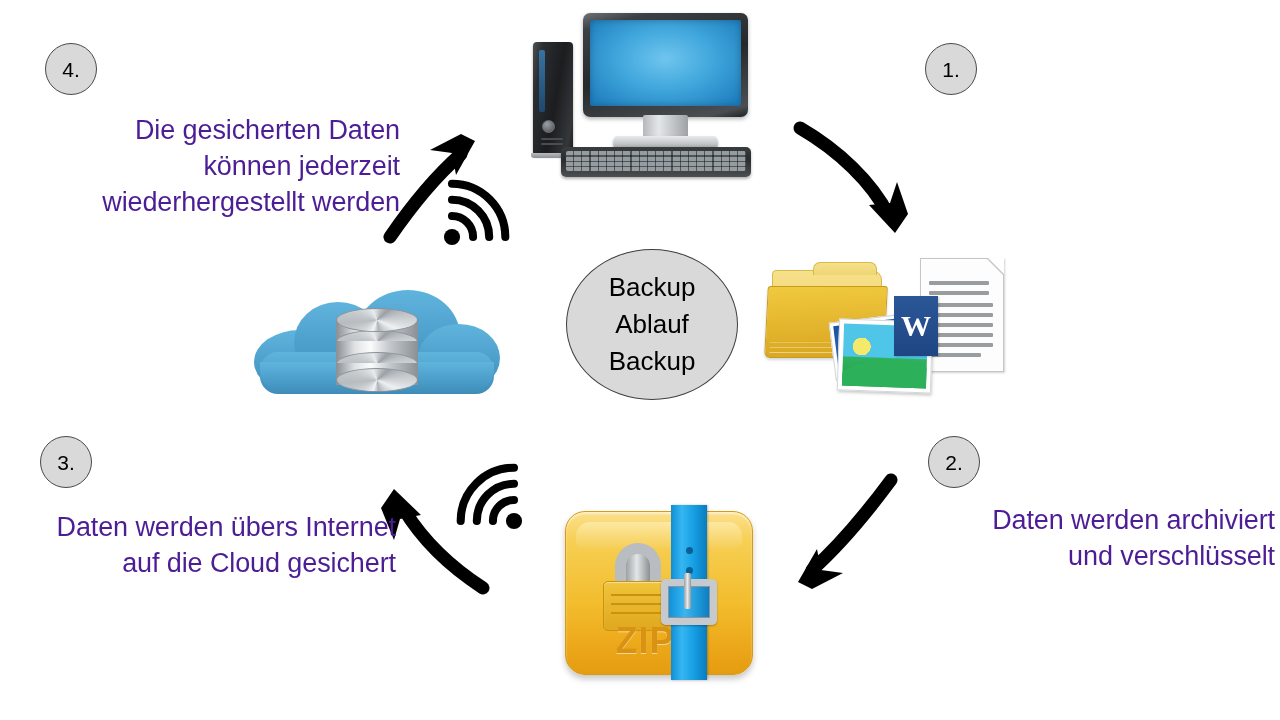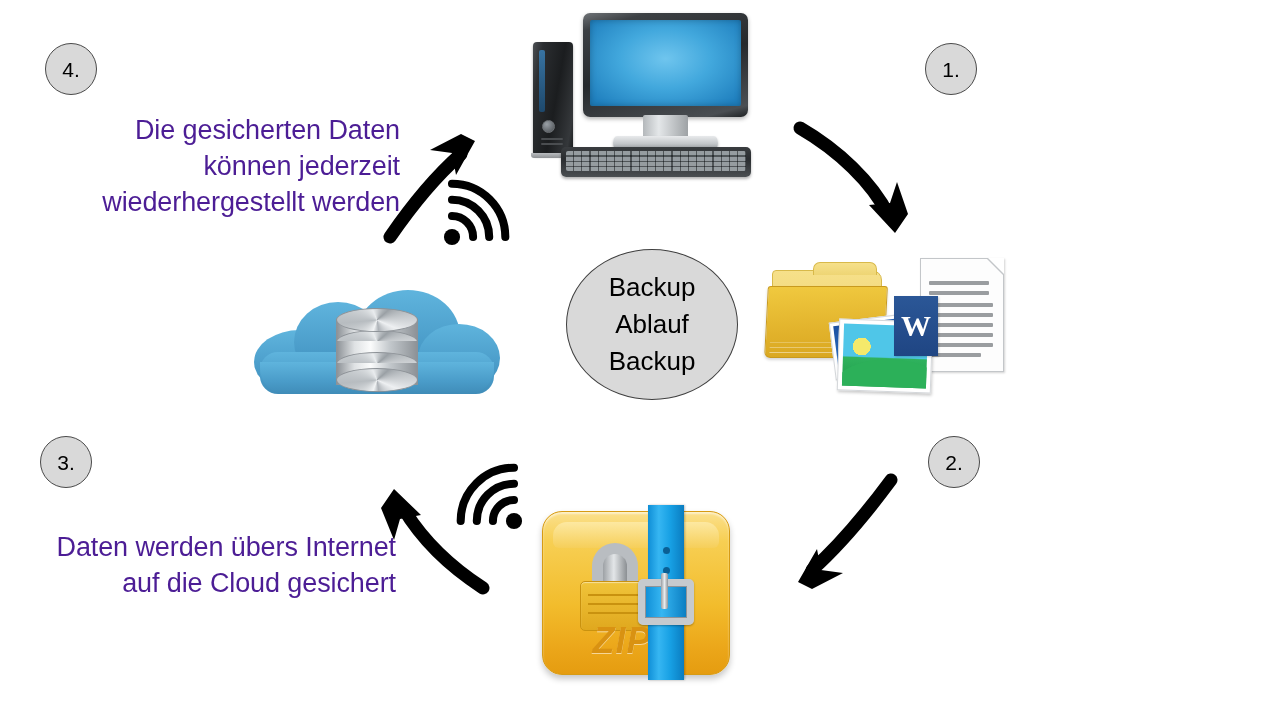--- a/index.html
+++ b/index.html
@@ -387,7 +387,7 @@
   <div class="step-badge" style="left:40px; top:436px;">
     <span>3.</span>
   </div>
-  <div class="step-text" style="left:6px; top:530px; width:390px;">Daten werden übers Internet
+  <div class="step-text" style="left:6px; top:510px; width:390px;">Daten werden übers Internet
 auf die Cloud gesichert</div>
 
   <div class="step-badge" style="left:45px; top:43px;">

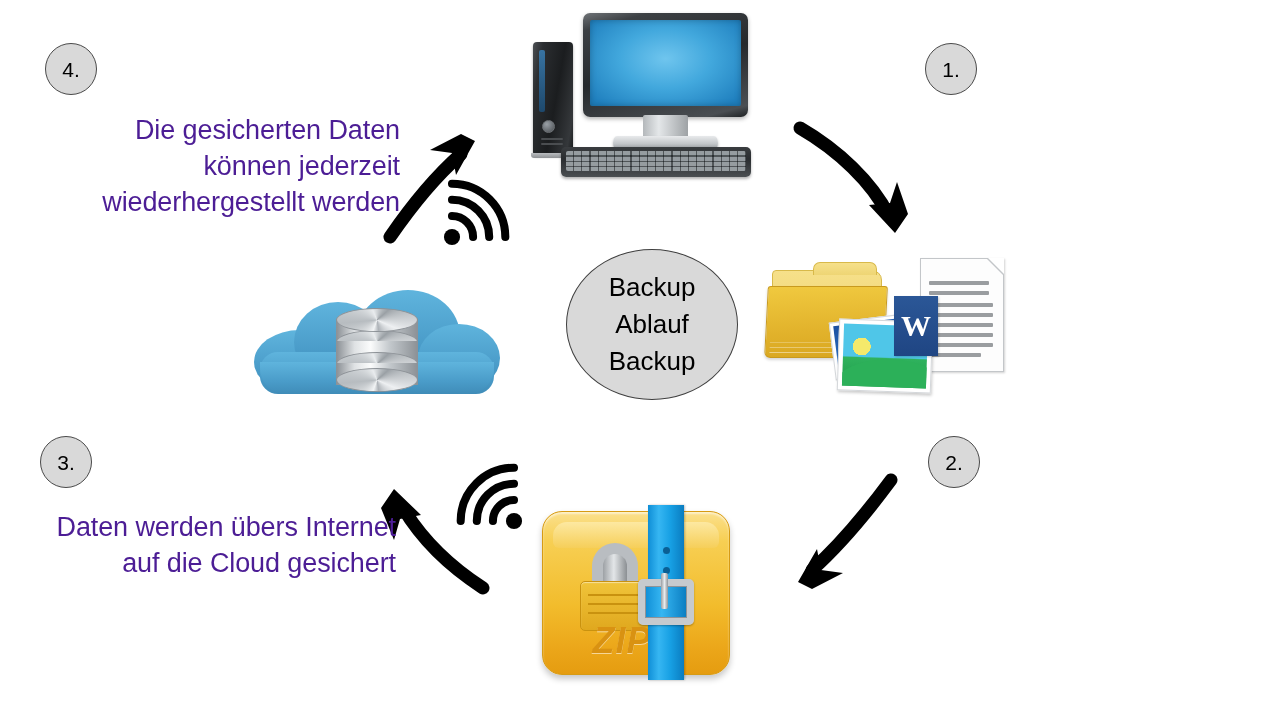--- a/index.html
+++ b/index.html
@@ -383,6 +383,8 @@
   <div class="step-badge" style="left:928px; top:436px;">
     <span>2.</span>
   </div>
+  <div class="step-text" style="left:905px; top:503px; width:370px;">Daten werden archiviert
+und verschlüsselt</div>
 
   <div class="step-badge" style="left:40px; top:436px;">
     <span>3.</span>

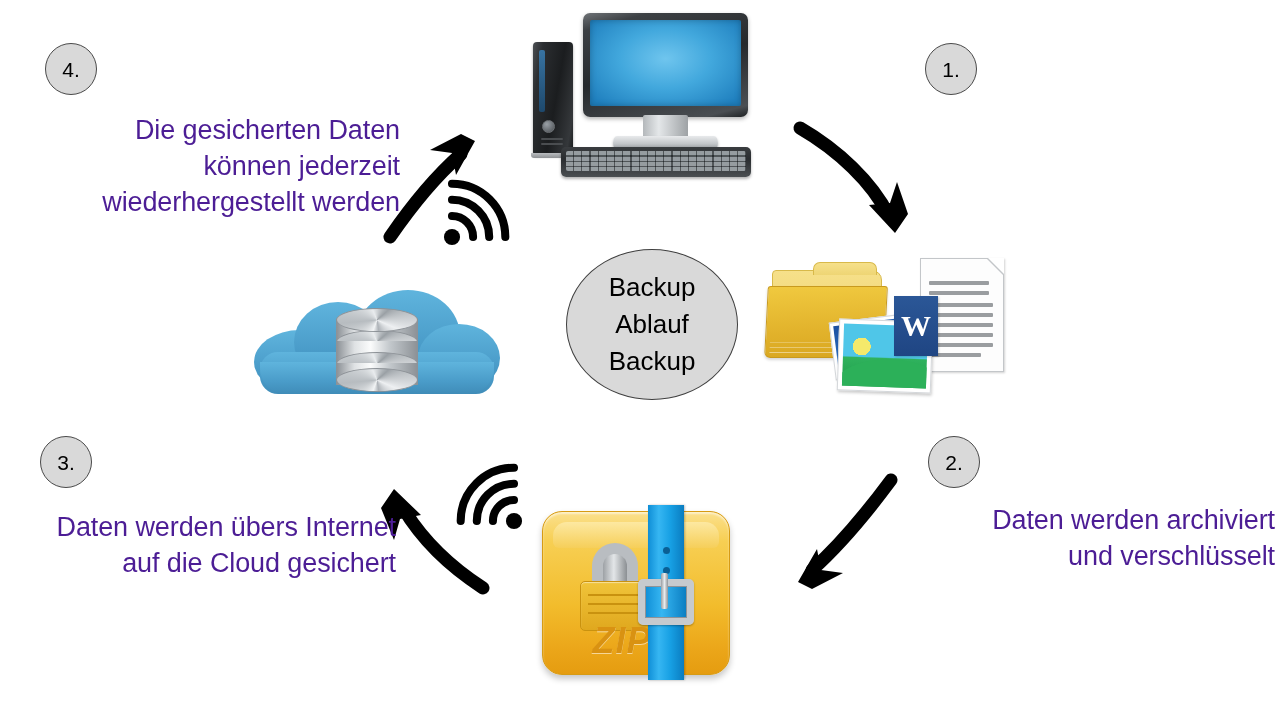--- a/index.html
+++ b/index.html
@@ -224,7 +224,7 @@
   }
 
   
-  #icon-zip { left: 542px; top: 505px; width: 190px; height: 175px; font-style: italic; }
+  #icon-zip { left: 565px; top: 505px; width: 190px; height: 175px; }
 
   .zip-body {
     position:absolute; left:0; top:6px; width:186px; height:162px;

